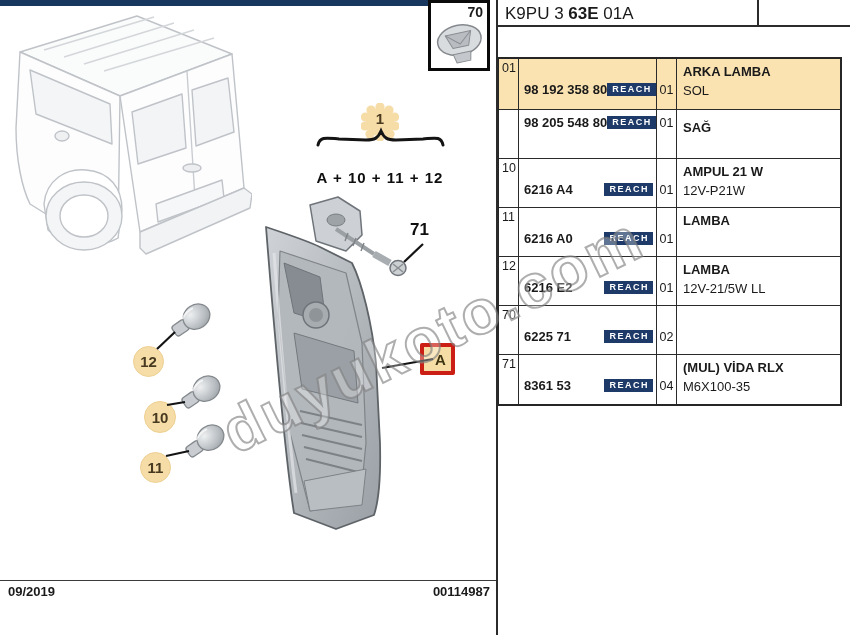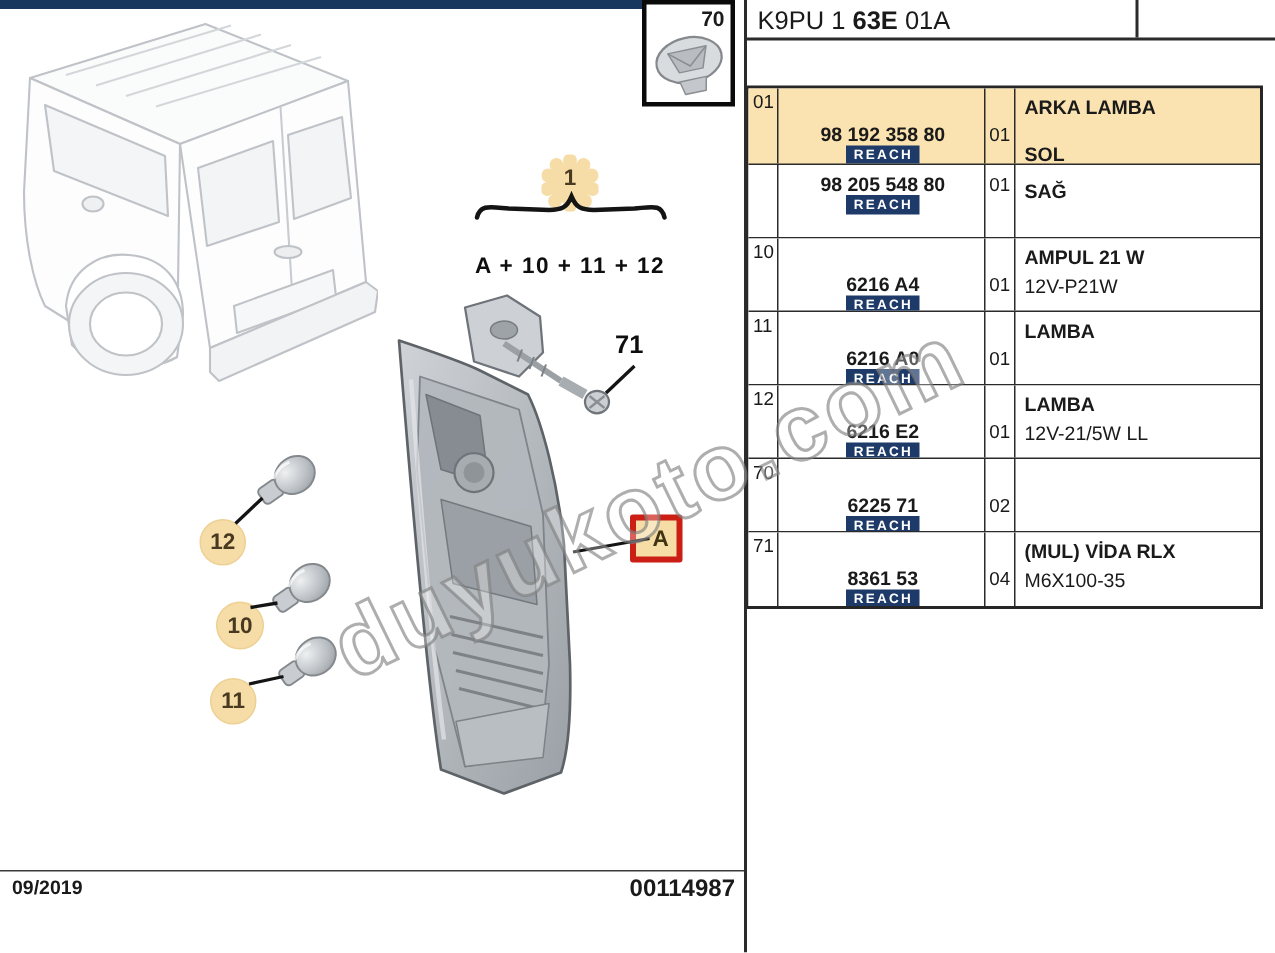--- a/index.html
+++ b/index.html
@@ -183,7 +183,7 @@
   </div>
 
   <div class="title">
-    <span>K9PU 1 </span><span class="b">63E</span><span> 01A</span>
+    <span>K9PU 3 </span><span class="b">63E</span><span> 01A</span>
   </div>
   <div class="title-vline"></div>
   <div class="title-underline"></div>

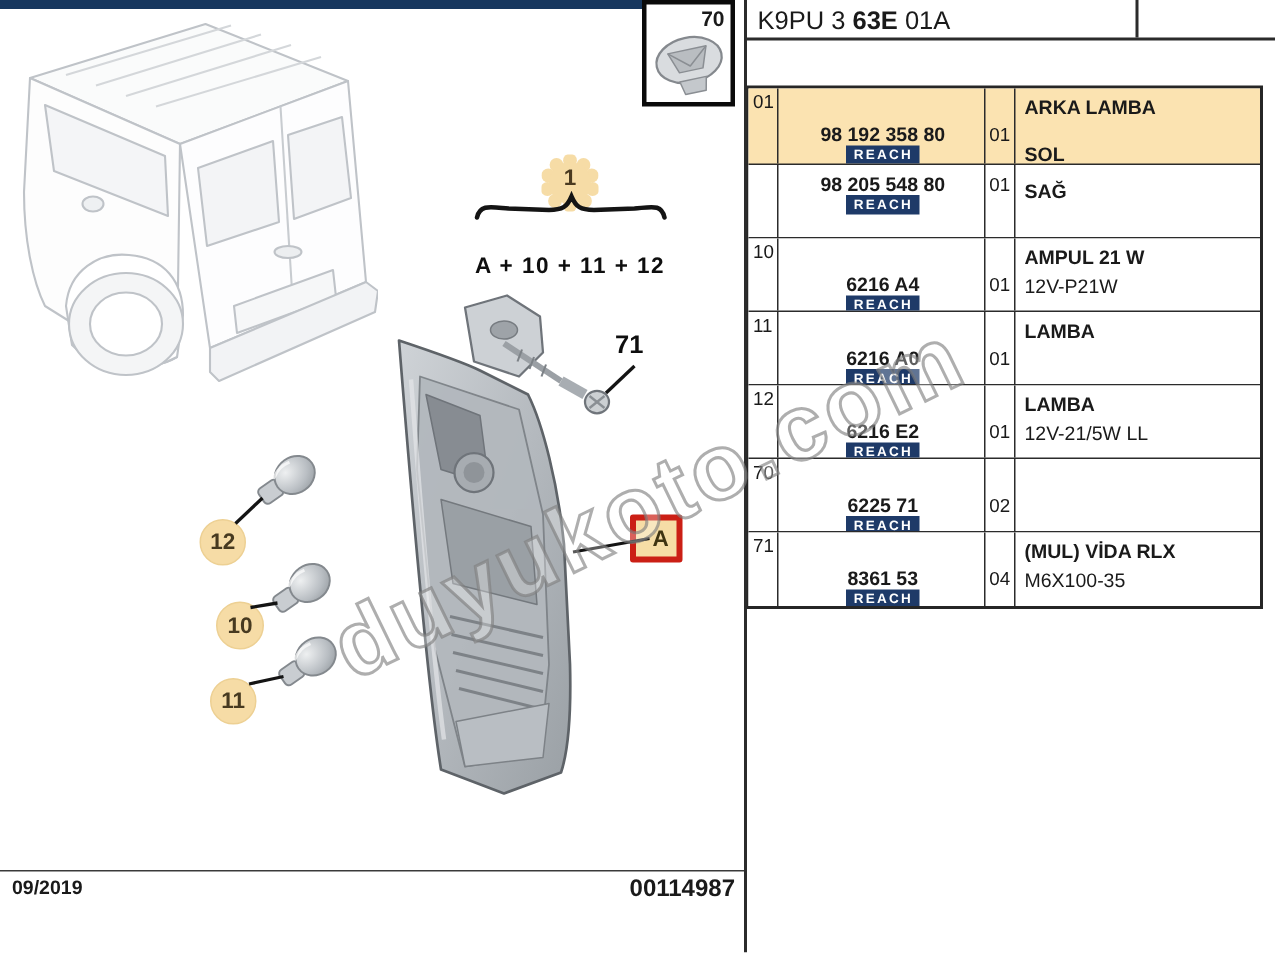--- a/index.html
+++ b/index.html
@@ -71,7 +71,7 @@
   .cell { border-right:1.2px solid #2b2b2b; position:relative; overflow:hidden; }
   .cell.desc { border-right:none; }
   .cell.ref { font-size:12.5px; padding:2px 0 0 3px; }
-  .pl { display:flex; justify-content:space-between; align-items:center; margin-top:23px; padding:0 3px 0 5px;flex-direction:column; }
+  .pl { display:flex; justify-content:space-between; align-items:center; margin-top:23px; padding:0 3px 0 5px; }
   .row.single .pl { margin-top:5px; }
   .pn { font-size:13px; font-weight:bold; white-space:nowrap; }
   .reach { background:#1e3a68; color:#ffffff; font-size:9px; font-weight:bold;

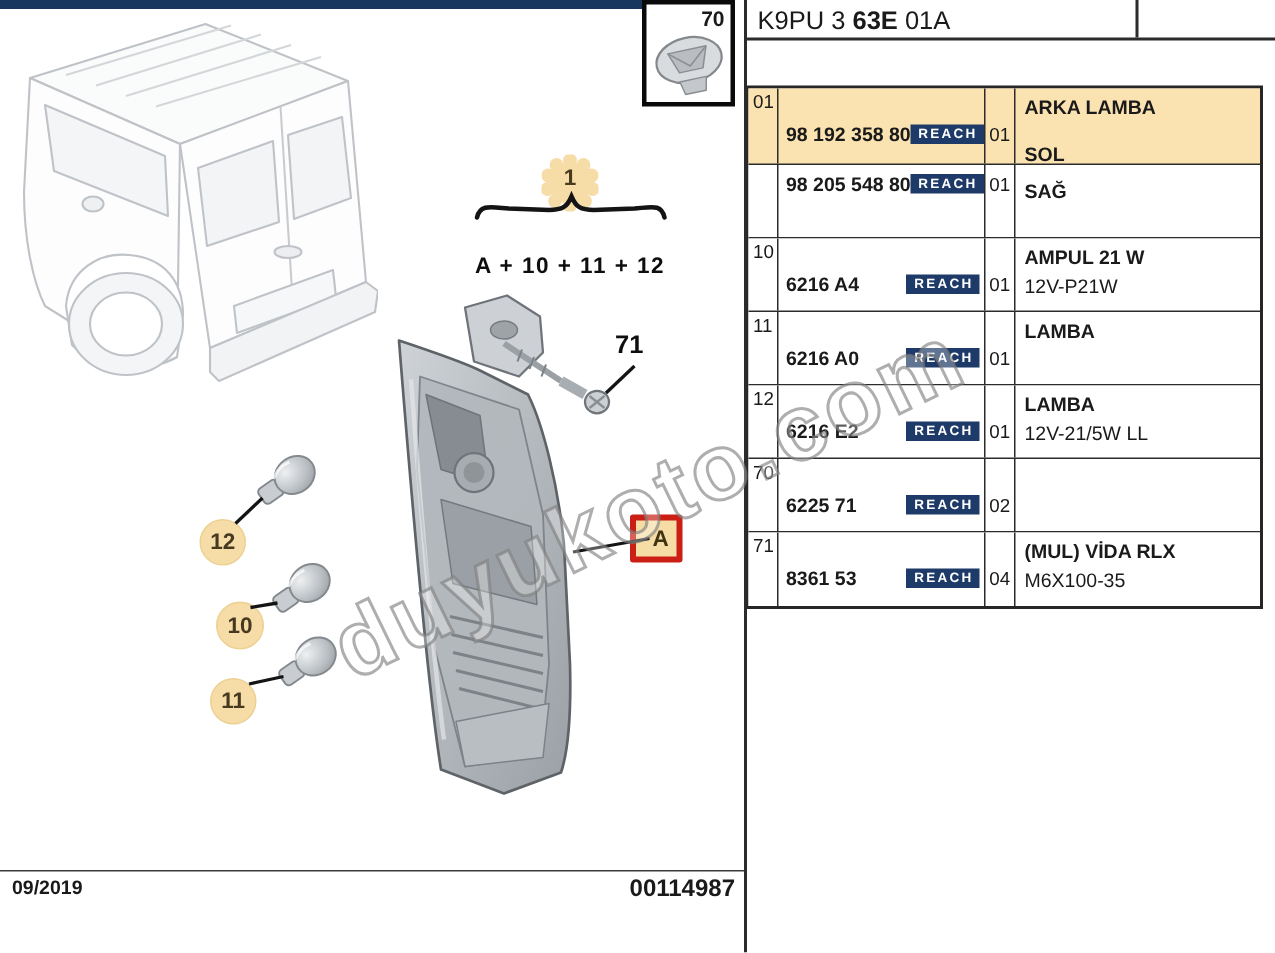--- a/index.html
+++ b/index.html
@@ -80,7 +80,7 @@
   .row.single .ql { margin-top:6px; }
   .d1 { margin-top:3px; padding-left:6px; font-size:13px; font-weight:bold; line-height:19px; white-space:nowrap; }
   .d2 { padding-left:6px; font-size:13px; line-height:19px; white-space:nowrap; }
-  .d2.b { font-weight:bold;margin-top:12px; }
+  .d2.b { font-weight:normal; }
   .row.single .d1 { margin-top:8px; }
 </style>
 </head>

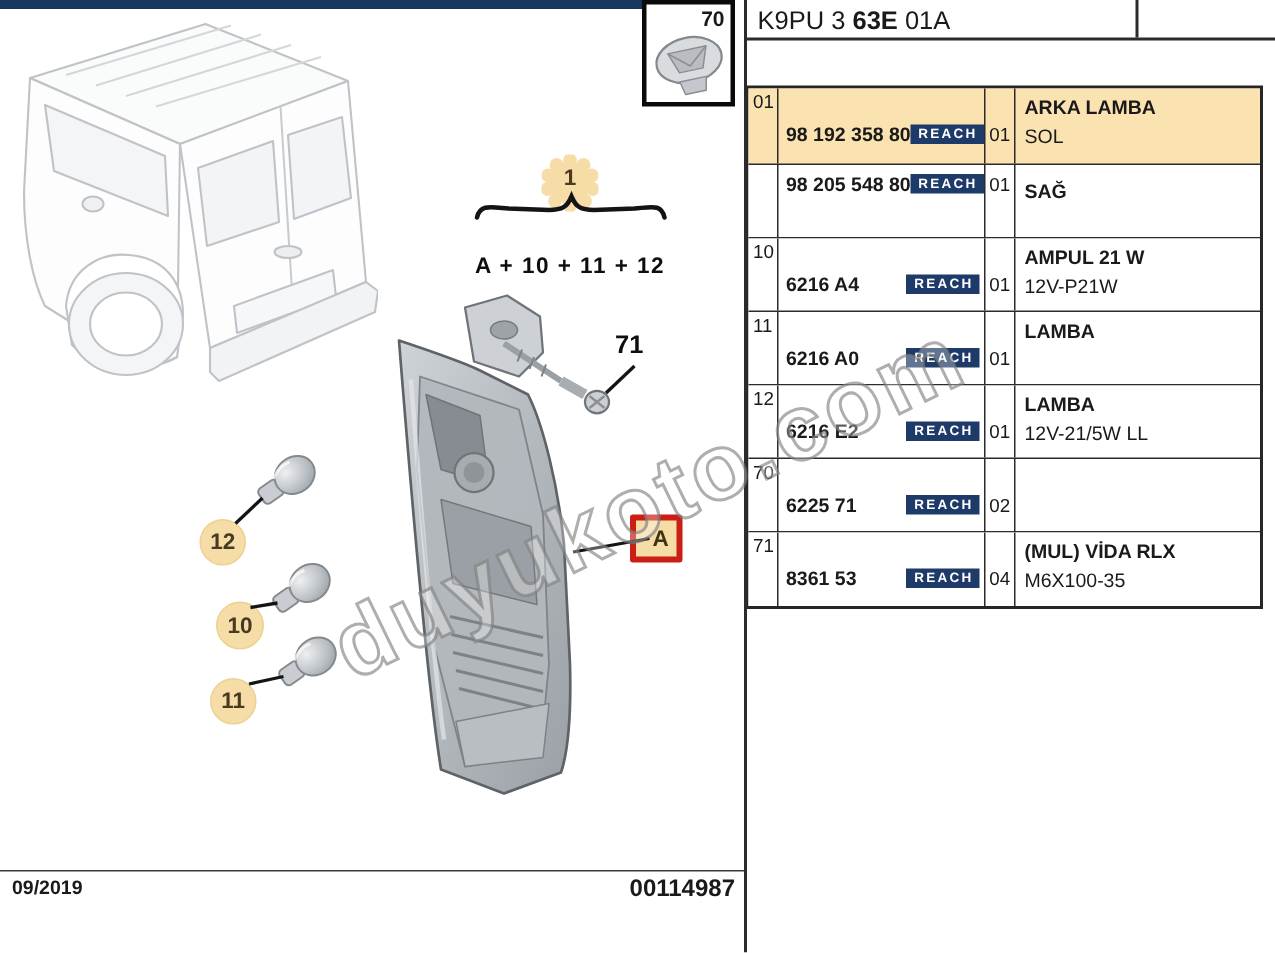--- a/index.html
+++ b/index.html
@@ -12,7 +12,7 @@
   .divider-main { position:absolute; left:496px; top:0; width:2px; height:635px; background:#2b2b2b; z-index:4; }
   .footer-line { position:absolute; left:0; top:580px; width:496px; height:1px; background:#3a3a3a; z-index:3; }
   .footer-date { position:absolute; left:8px; top:584px; font-size:13px; font-weight:bold; z-index:3; }
-  .footer-doc  { position:absolute; right:360px; top:584px; font-size:16px; font-weight:bold; z-index:3; }
+  .footer-doc  { position:absolute; right:360px; top:584px; font-size:13px; font-weight:bold; z-index:3; }
 
   
   .box70 { position:absolute; left:428px; top:0; width:62px; height:71px; background:#fff;

